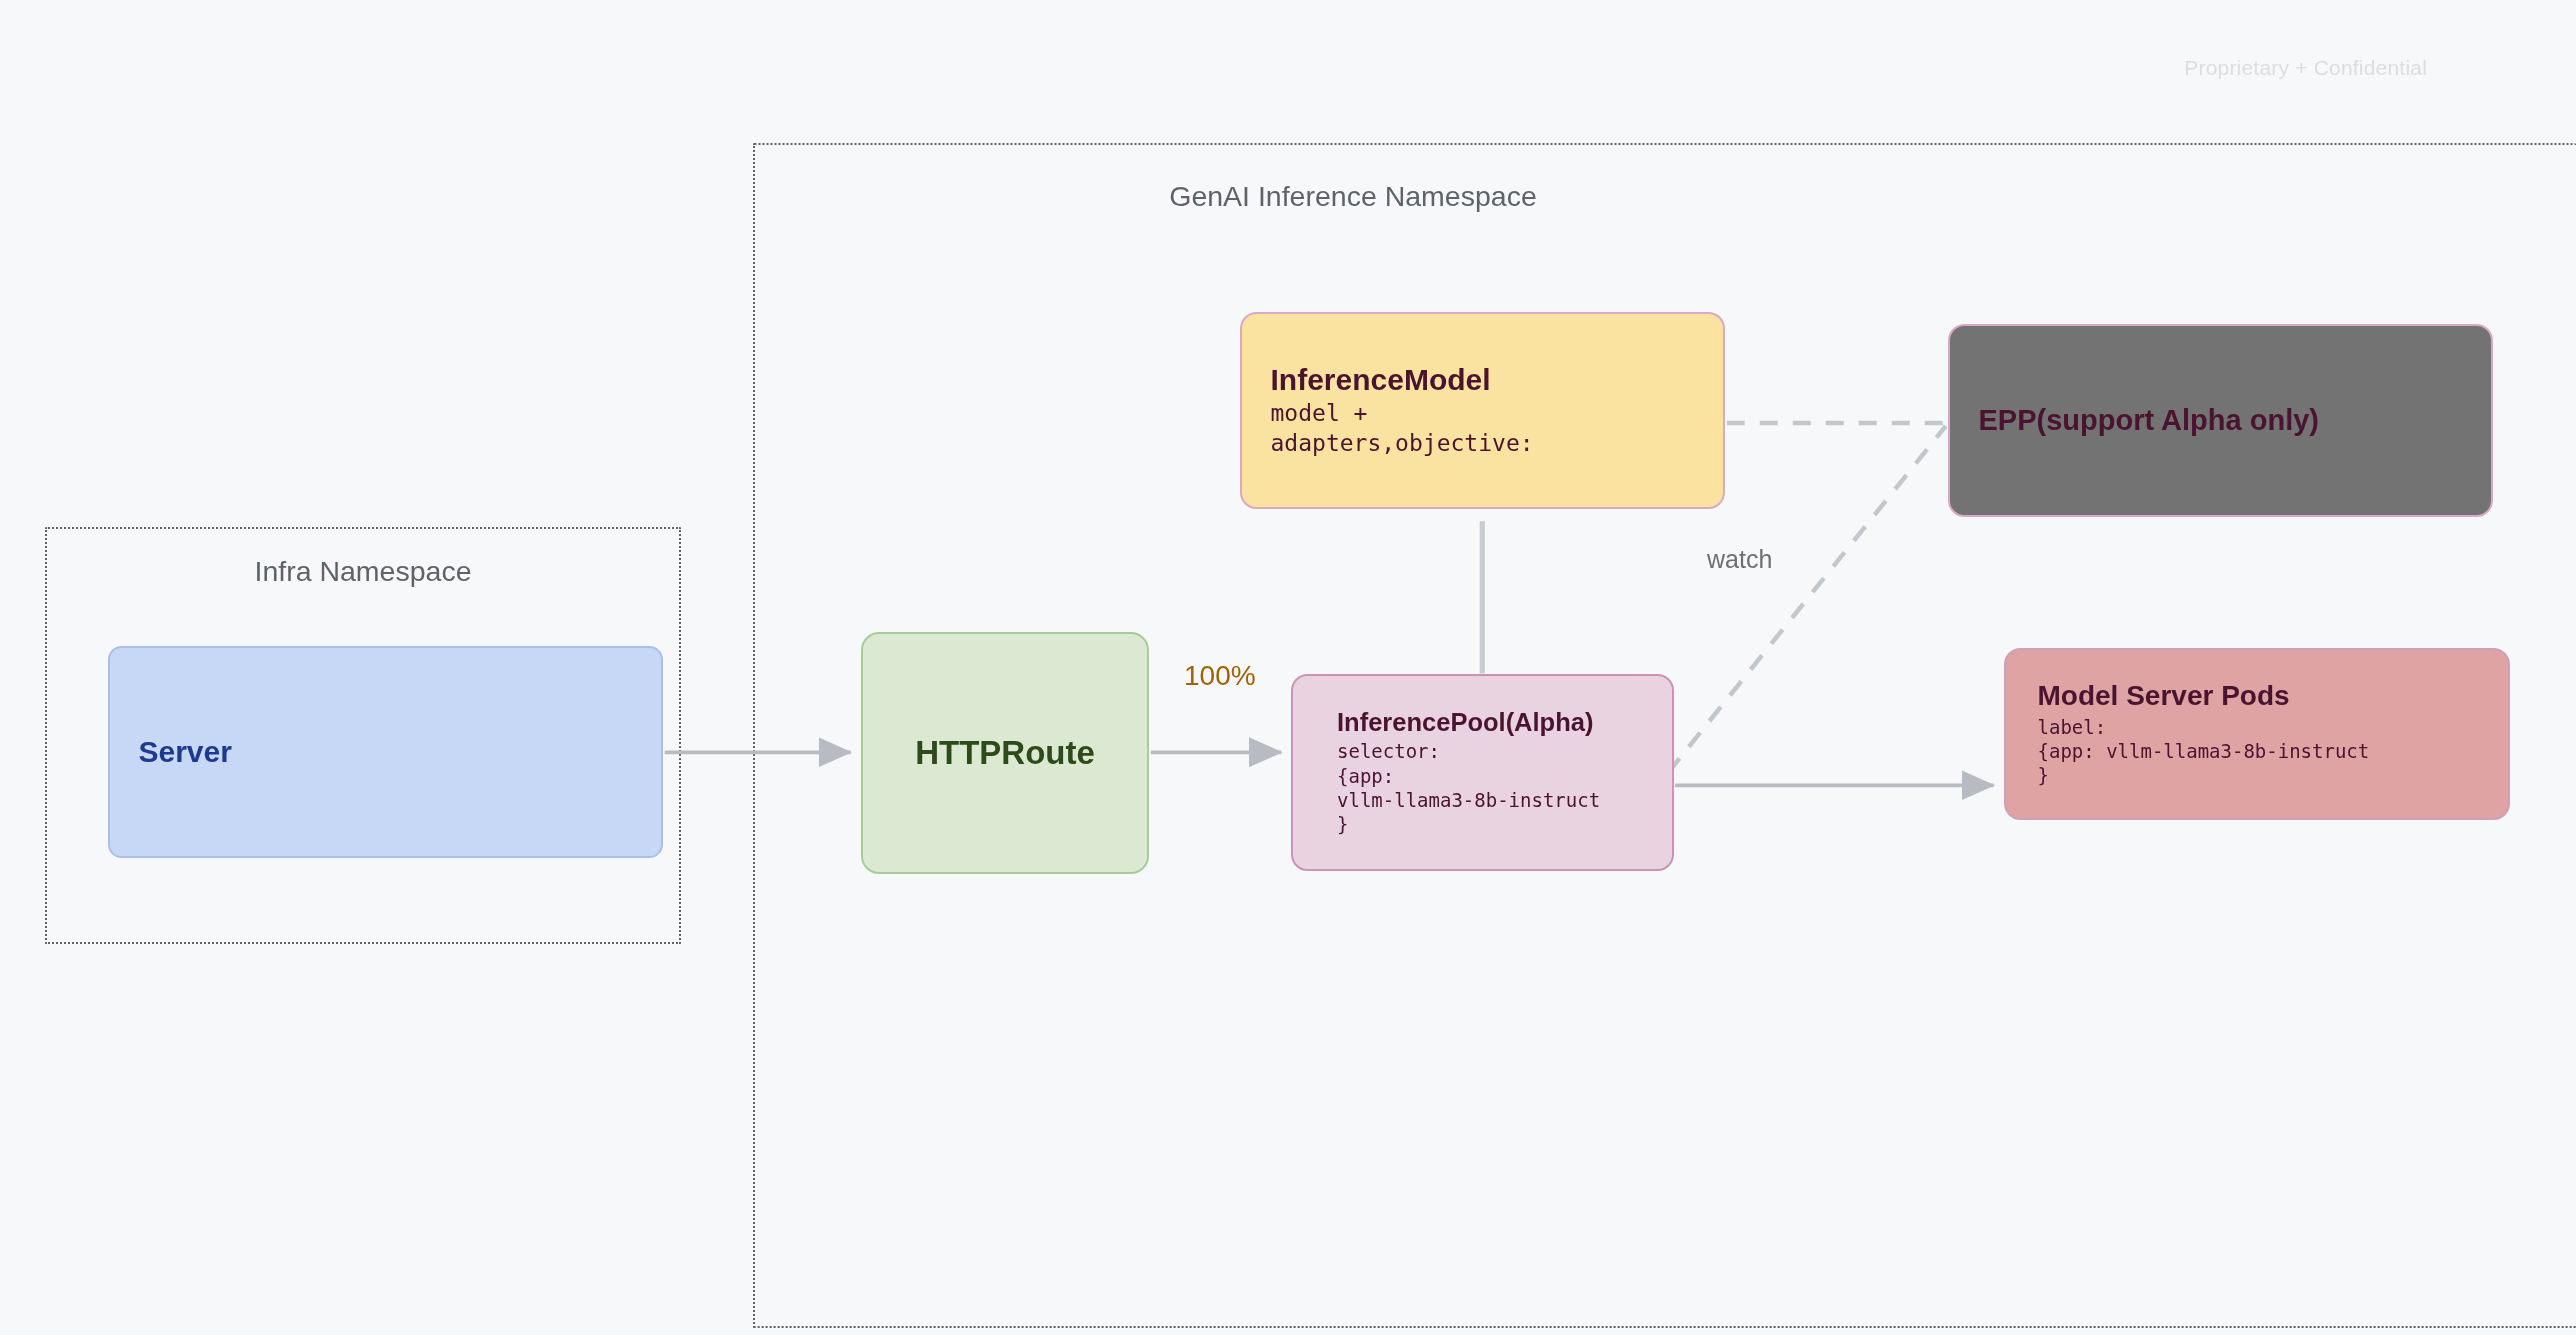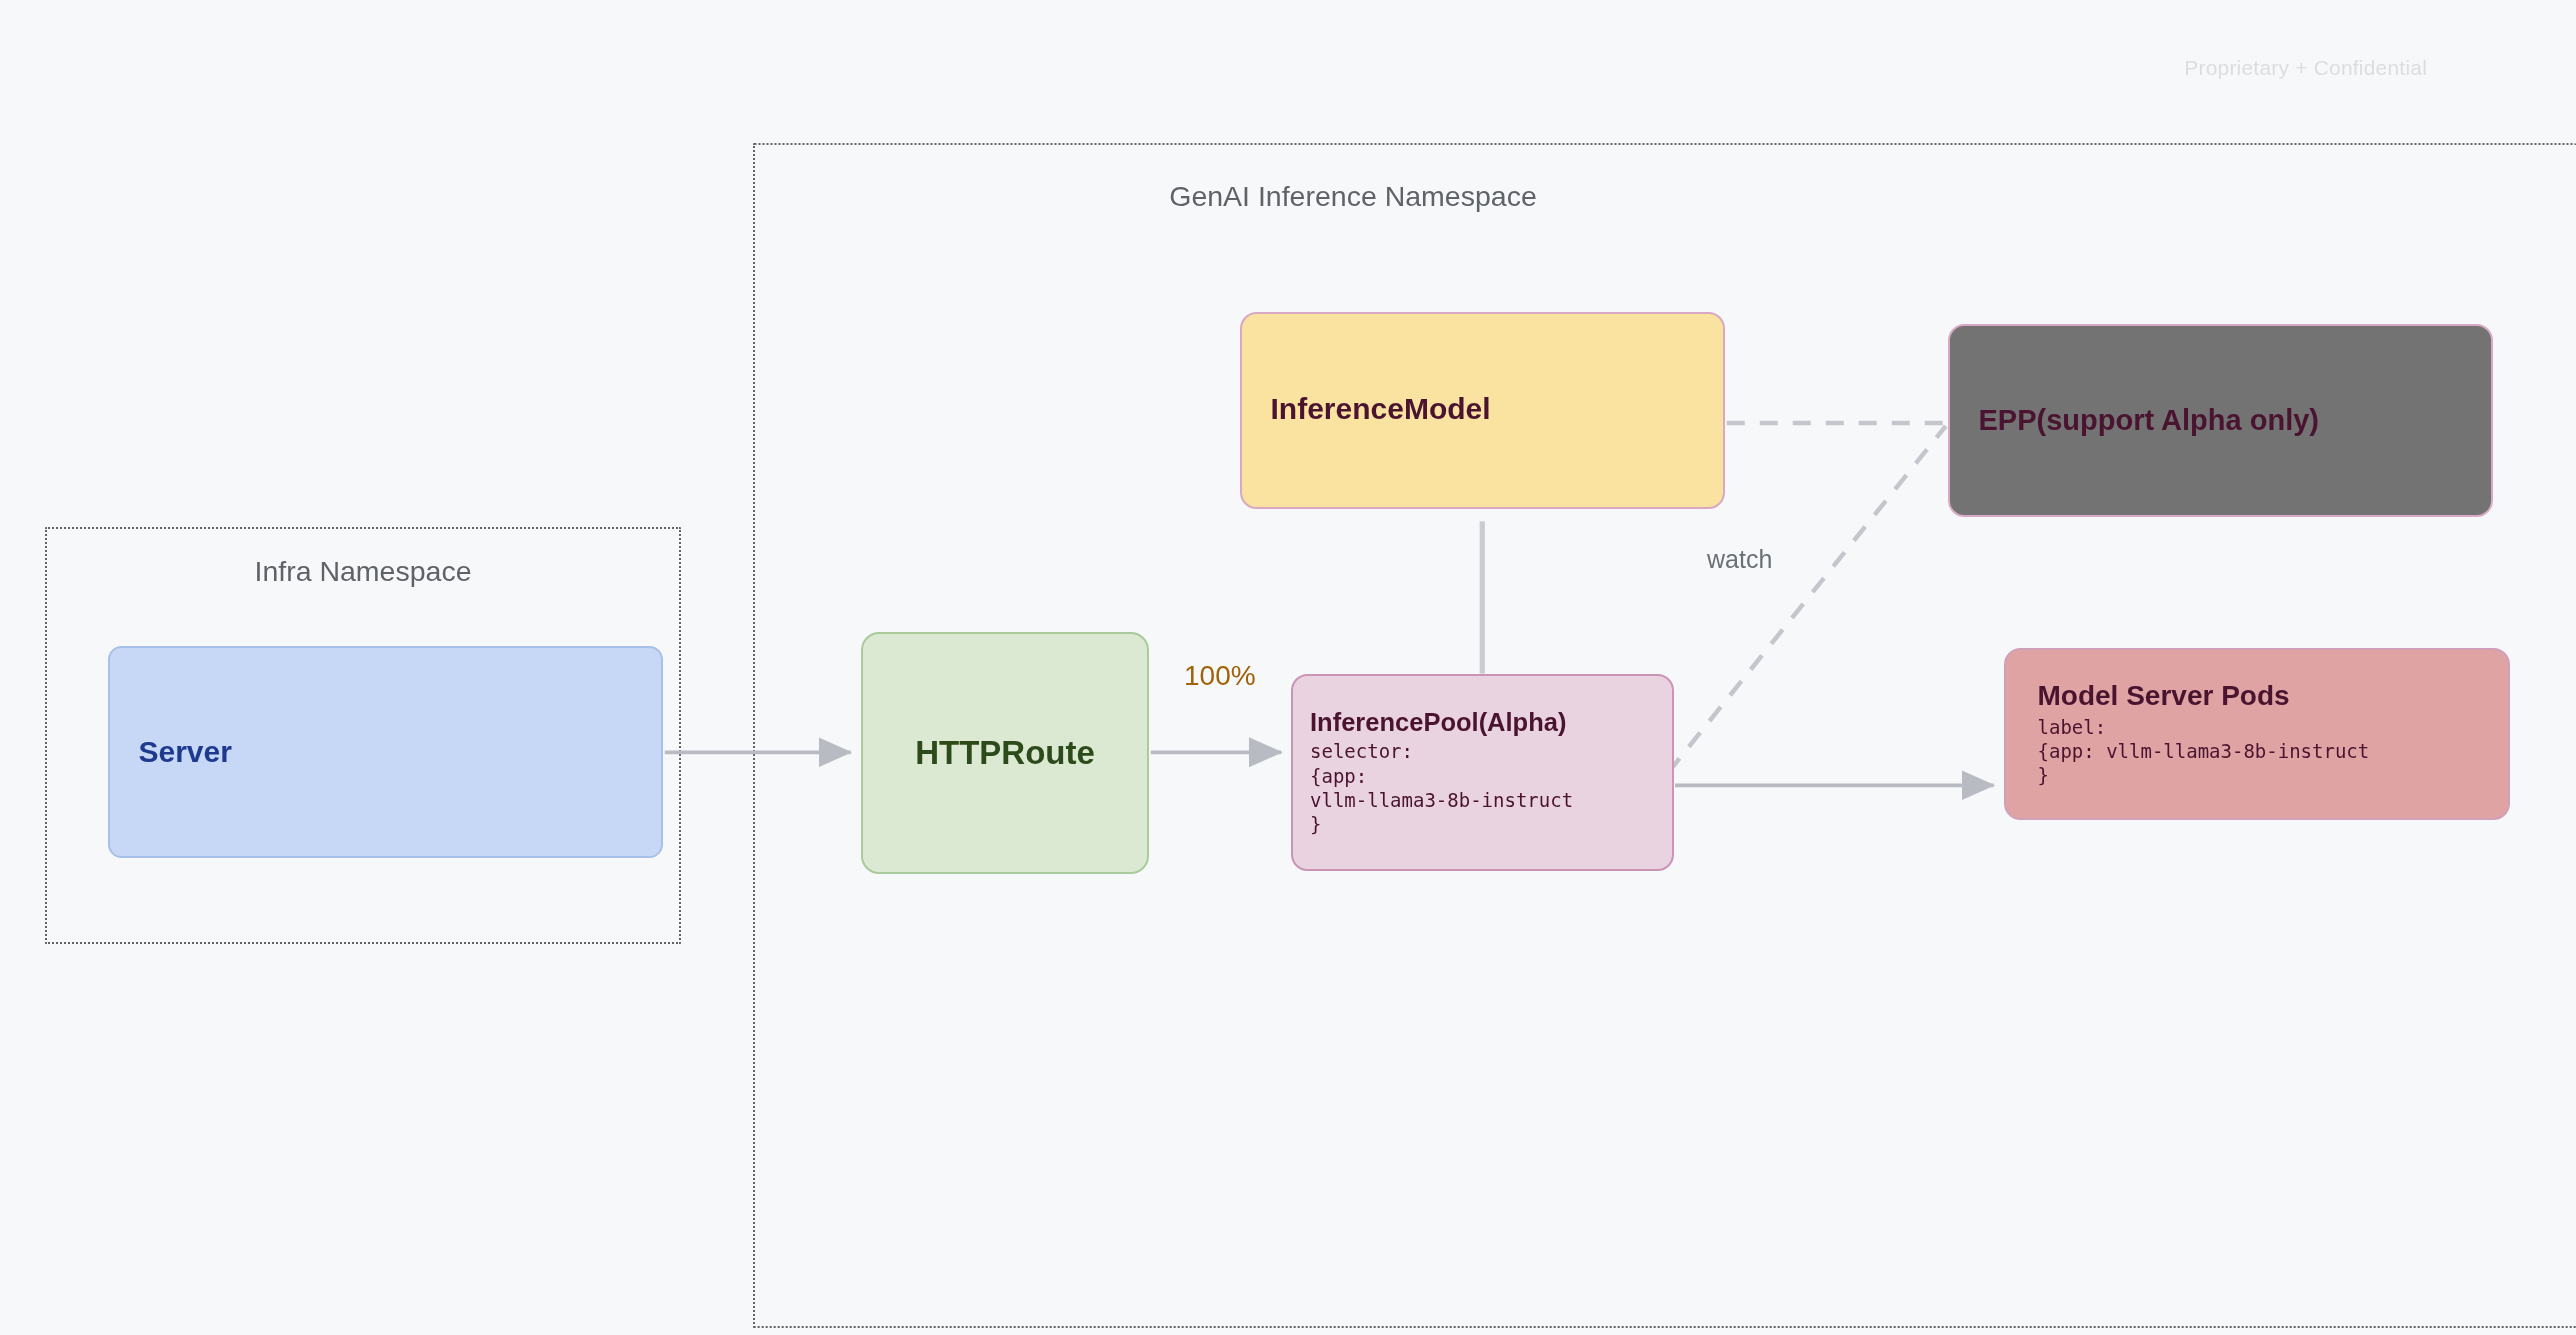--- a/index.html
+++ b/index.html
@@ -261,6 +261,8 @@
 
   <div class="node" id="node-inferencemodel">
     <div class="title">InferenceModel</div>
+    <div class="code">model +
+adapters,objective:</div>
   </div>
 
   <div class="node" id="node-inferencepool">

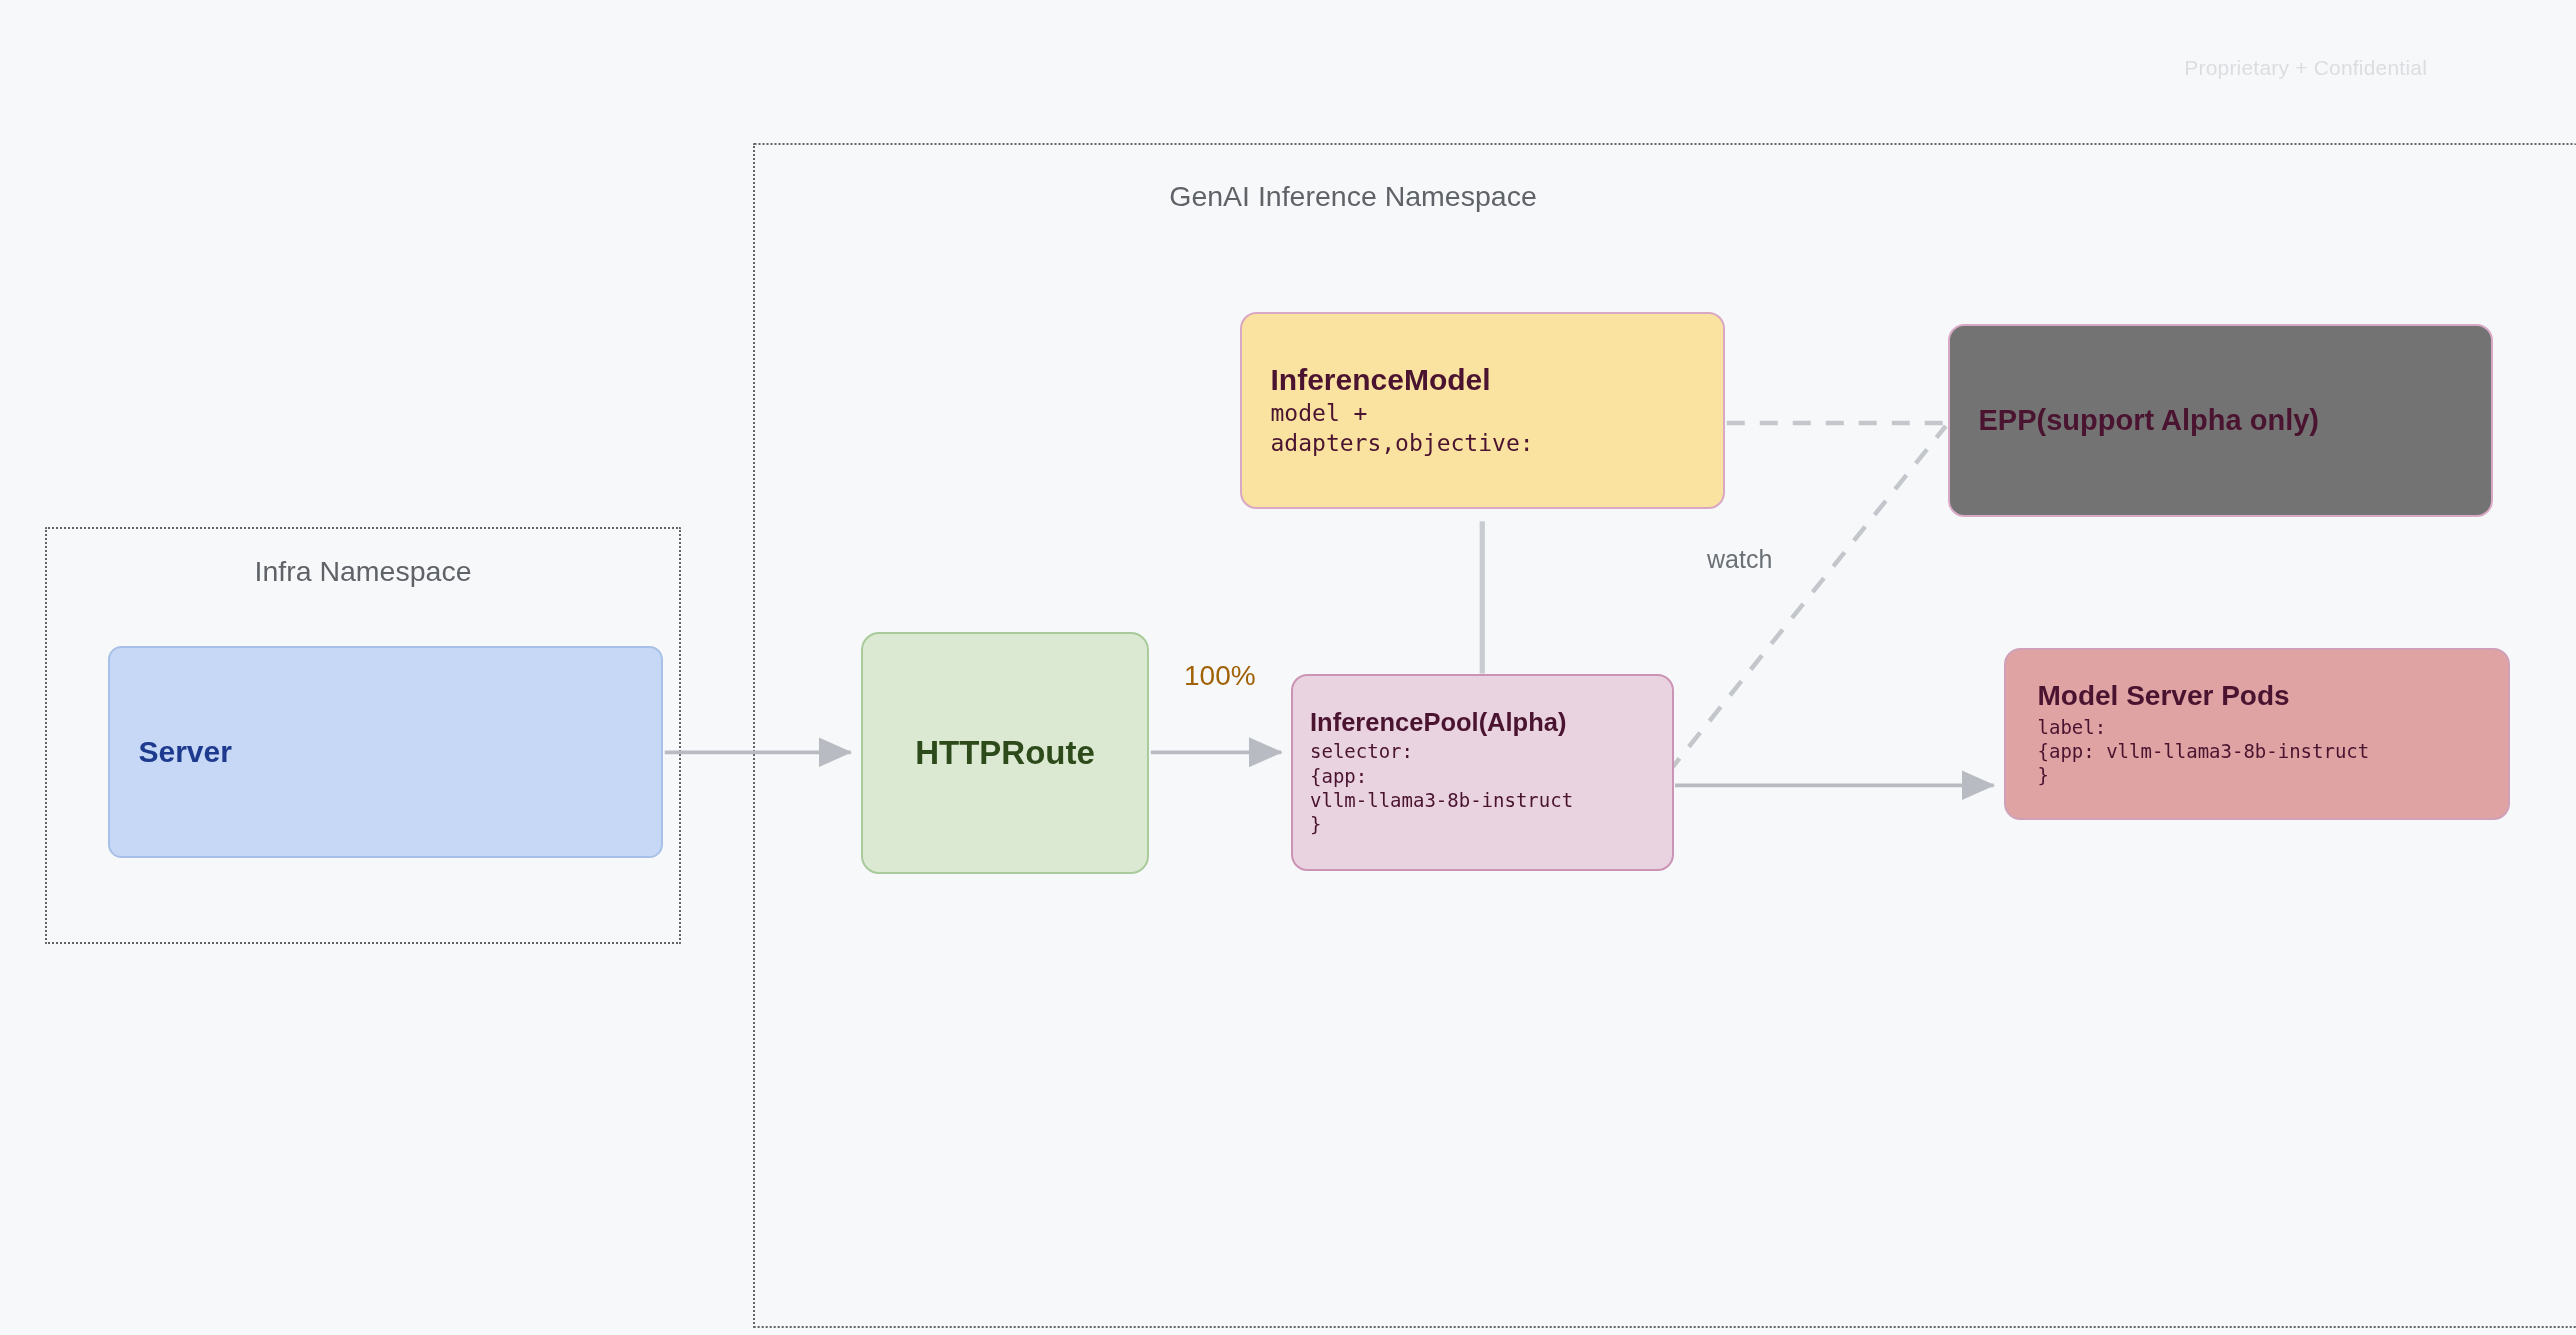--- a/index.html
+++ b/index.html
@@ -149,7 +149,7 @@
     height: 197px;
     background: #ead3e0;
     border: 2.3px solid #cb93b4;
-    padding: 0 17px;
+    padding: 0 44px;
   }
   #node-inferencepool .title {
     color: #4a1430;

